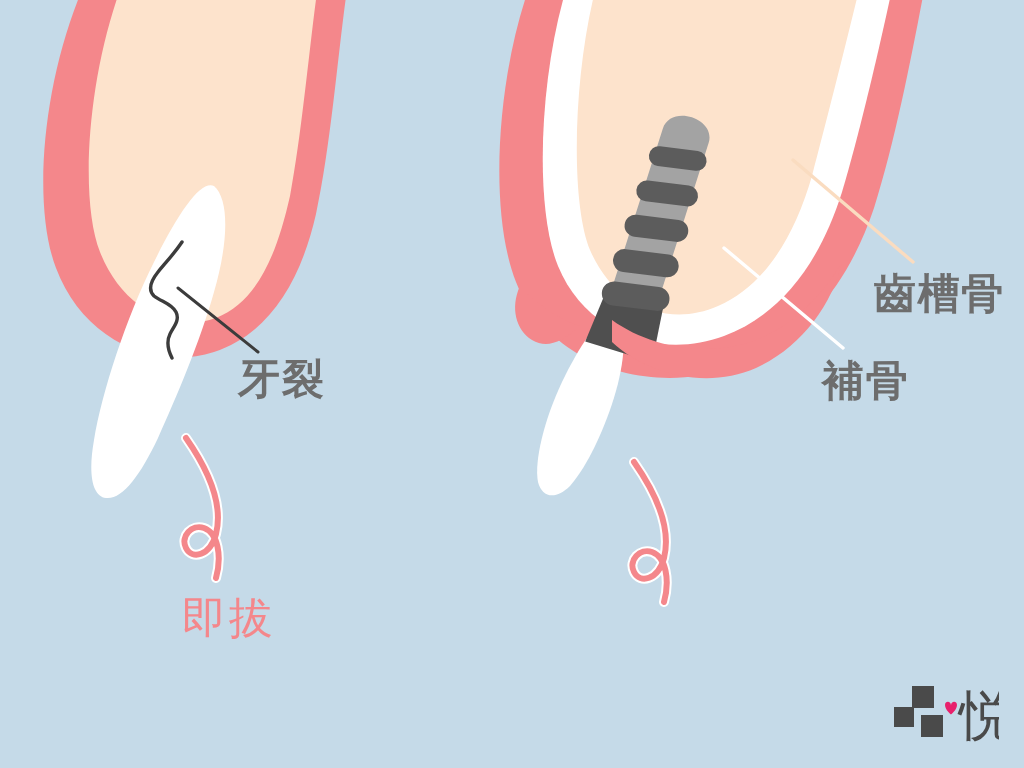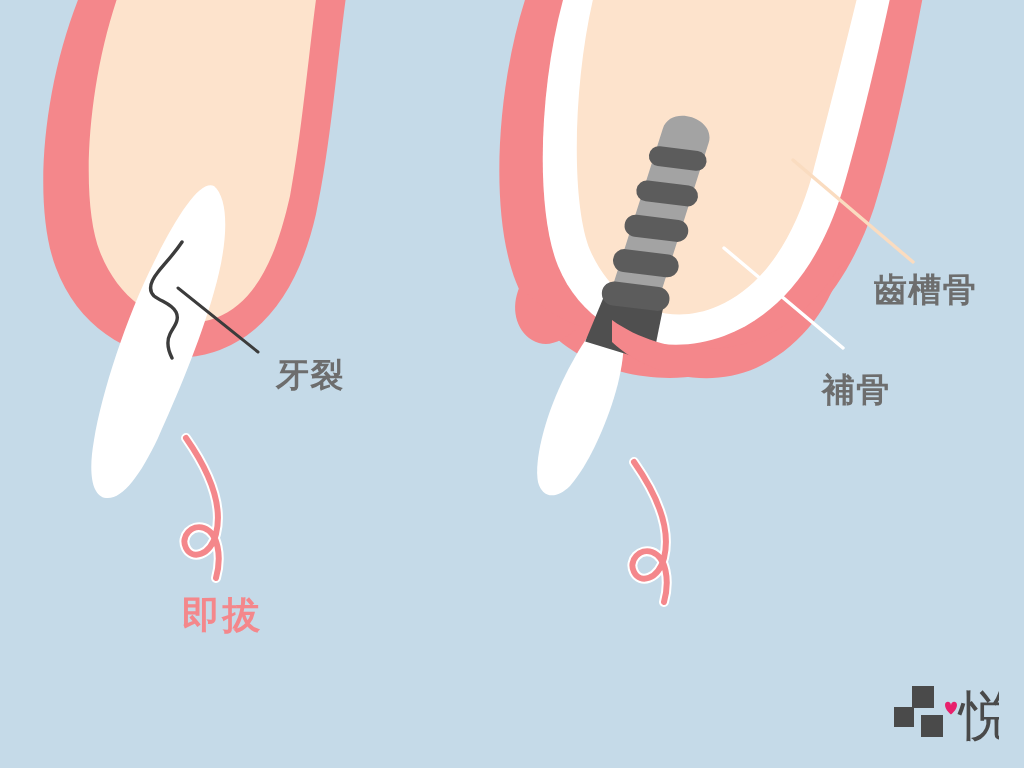--- a/index.html
+++ b/index.html
@@ -30,7 +30,7 @@
   }
   .lbl-gray {
     color: #6d6d6d;
-    font-size: 33px;
+    font-size: 42px;
     font-weight: 700;
   }
   .lbl-pink {

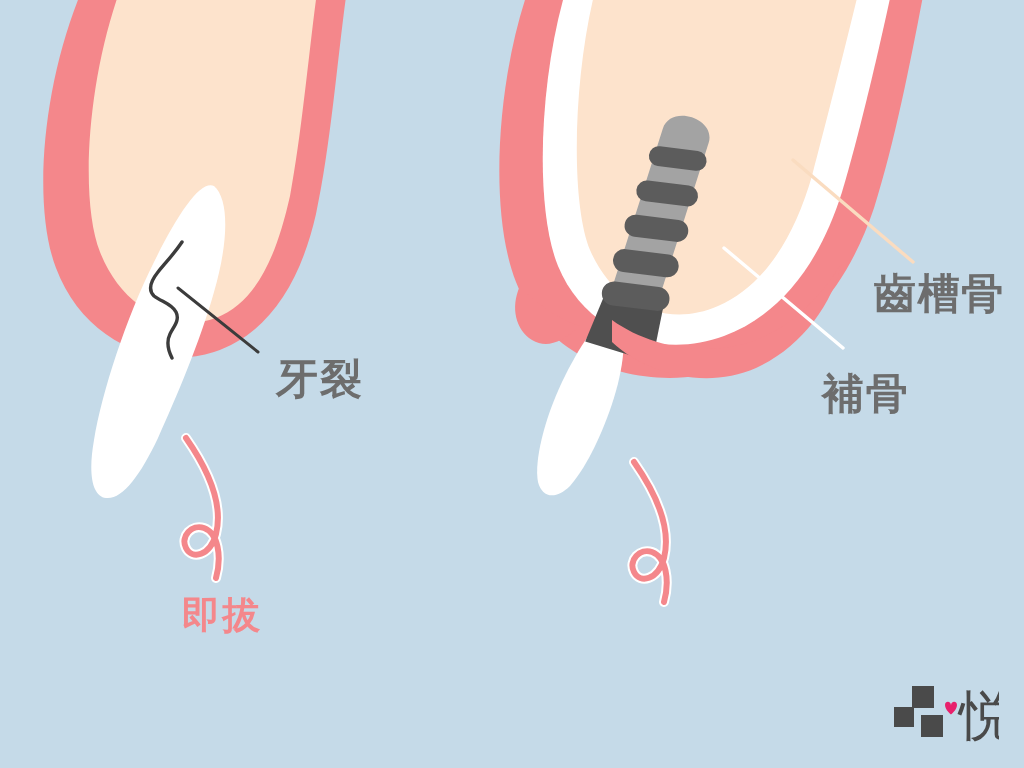--- a/index.html
+++ b/index.html
@@ -39,7 +39,7 @@
     font-weight: 700;
     letter-spacing: 0.06em;
   }
-  #lbl-crack   { left: 238px; top: 358px; margin-left: 38px; }
+  #lbl-crack   { left: 238px; top: 358px; }
   #lbl-alveolar{ left: 874px; top: 273px; }
   #lbl-graft   { left: 822px; top: 360px; margin-top: 13px; }
   #lbl-extract { left: 182px; top: 596px; }

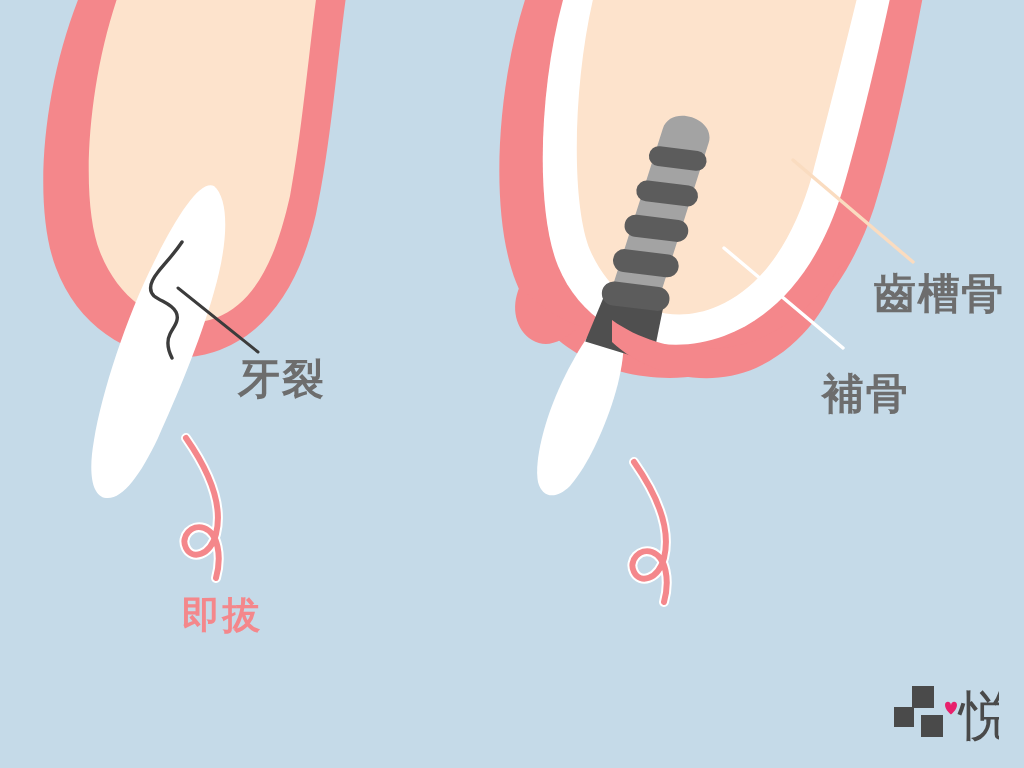--- a/index.html
+++ b/index.html
@@ -41,7 +41,7 @@
   }
   #lbl-crack   { left: 238px; top: 358px; }
   #lbl-alveolar{ left: 874px; top: 273px; }
-  #lbl-graft   { left: 822px; top: 360px; margin-top: 13px; }
+  #lbl-graft   { left: 822px; top: 360px; }
   #lbl-extract { left: 182px; top: 596px; }
   #lbl-implant { left: 631px; top: 620px; }
   #logo {

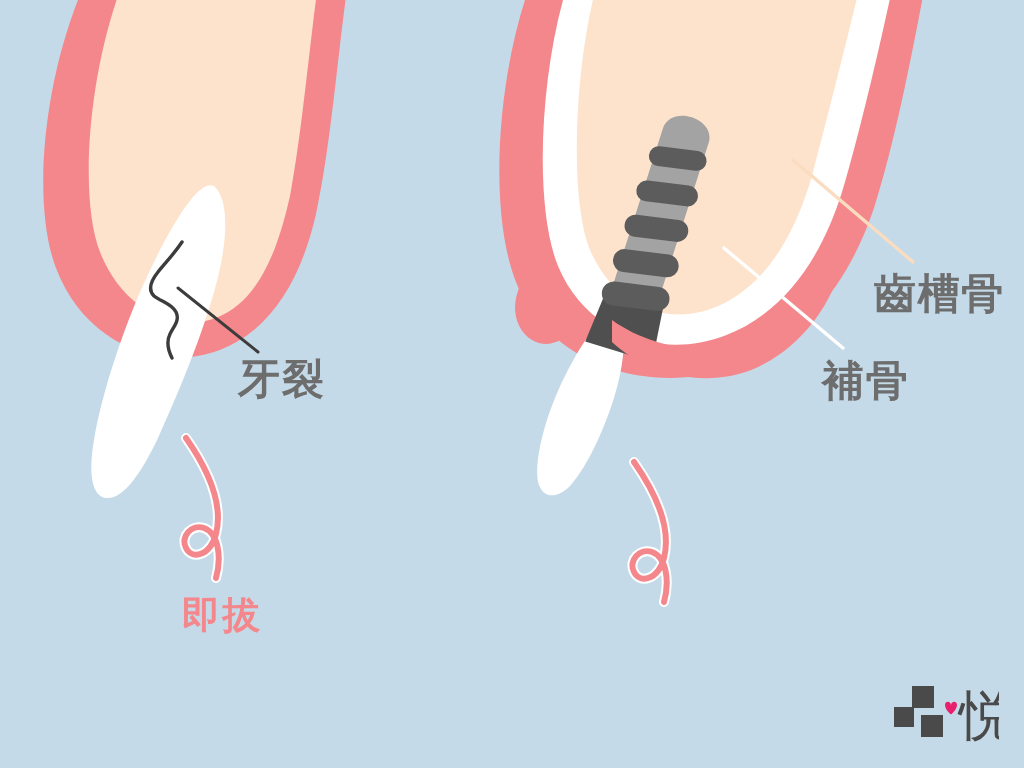--- a/index.html
+++ b/index.html
@@ -35,8 +35,8 @@
   }
   .lbl-pink {
     color: #f4878b;
-    font-size: 38px;
-    font-weight: 700;
+    font-size: 44px;
+    font-weight: 400;
     letter-spacing: 0.06em;
   }
   #lbl-crack   { left: 238px; top: 358px; }

